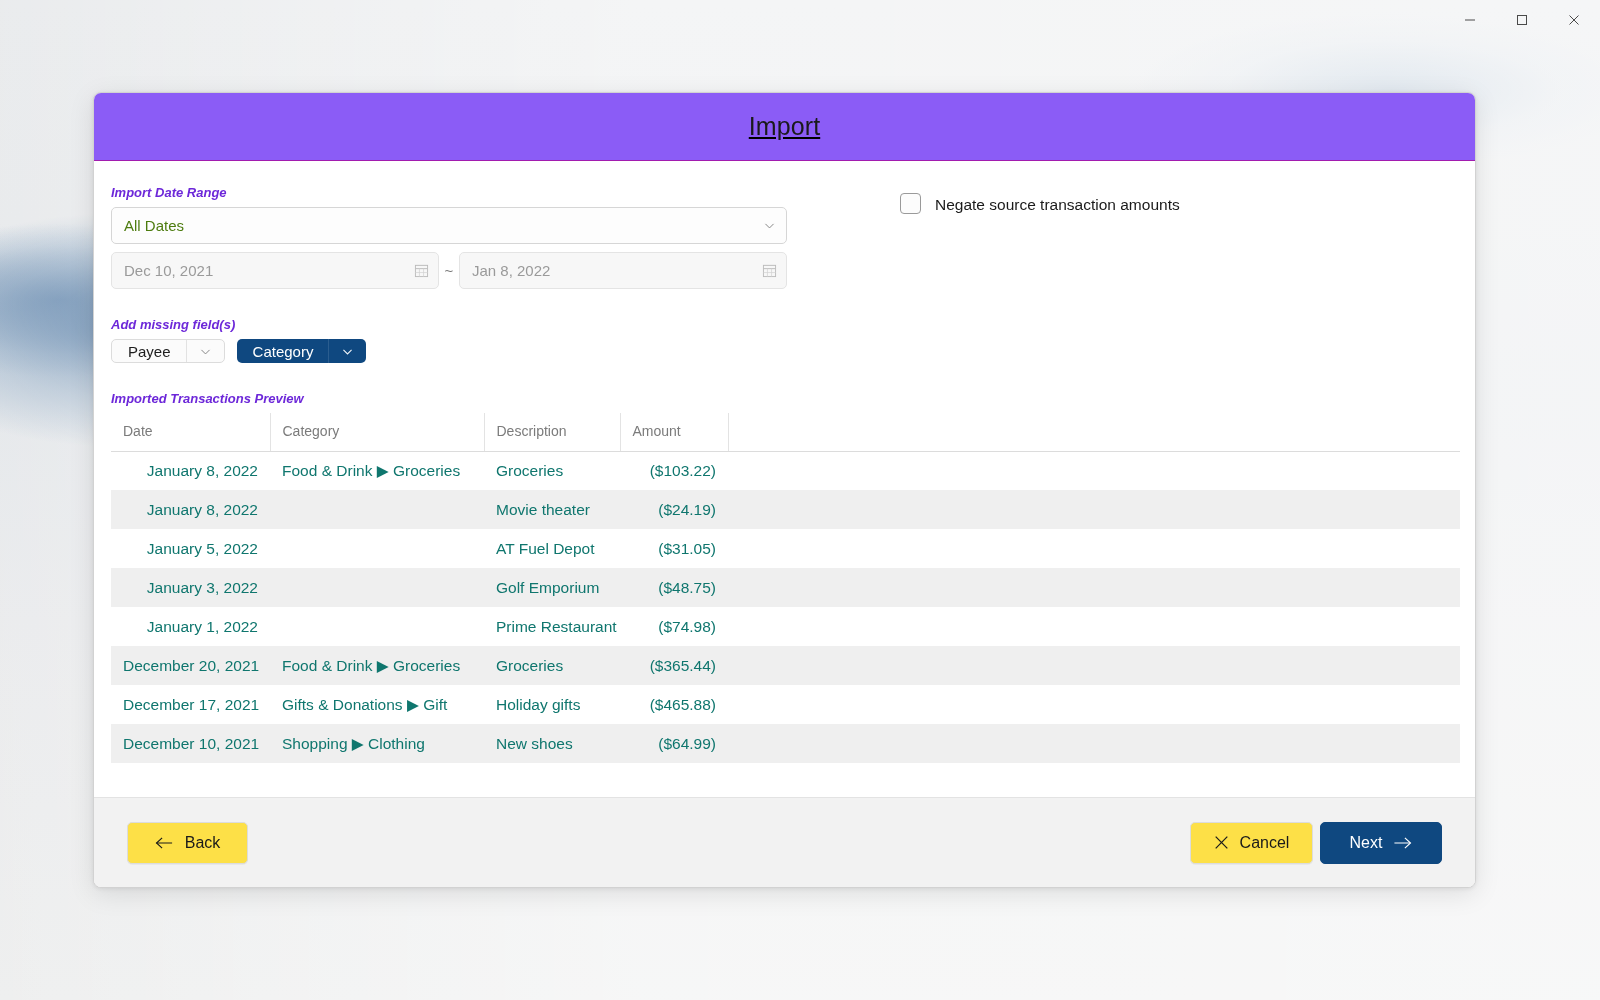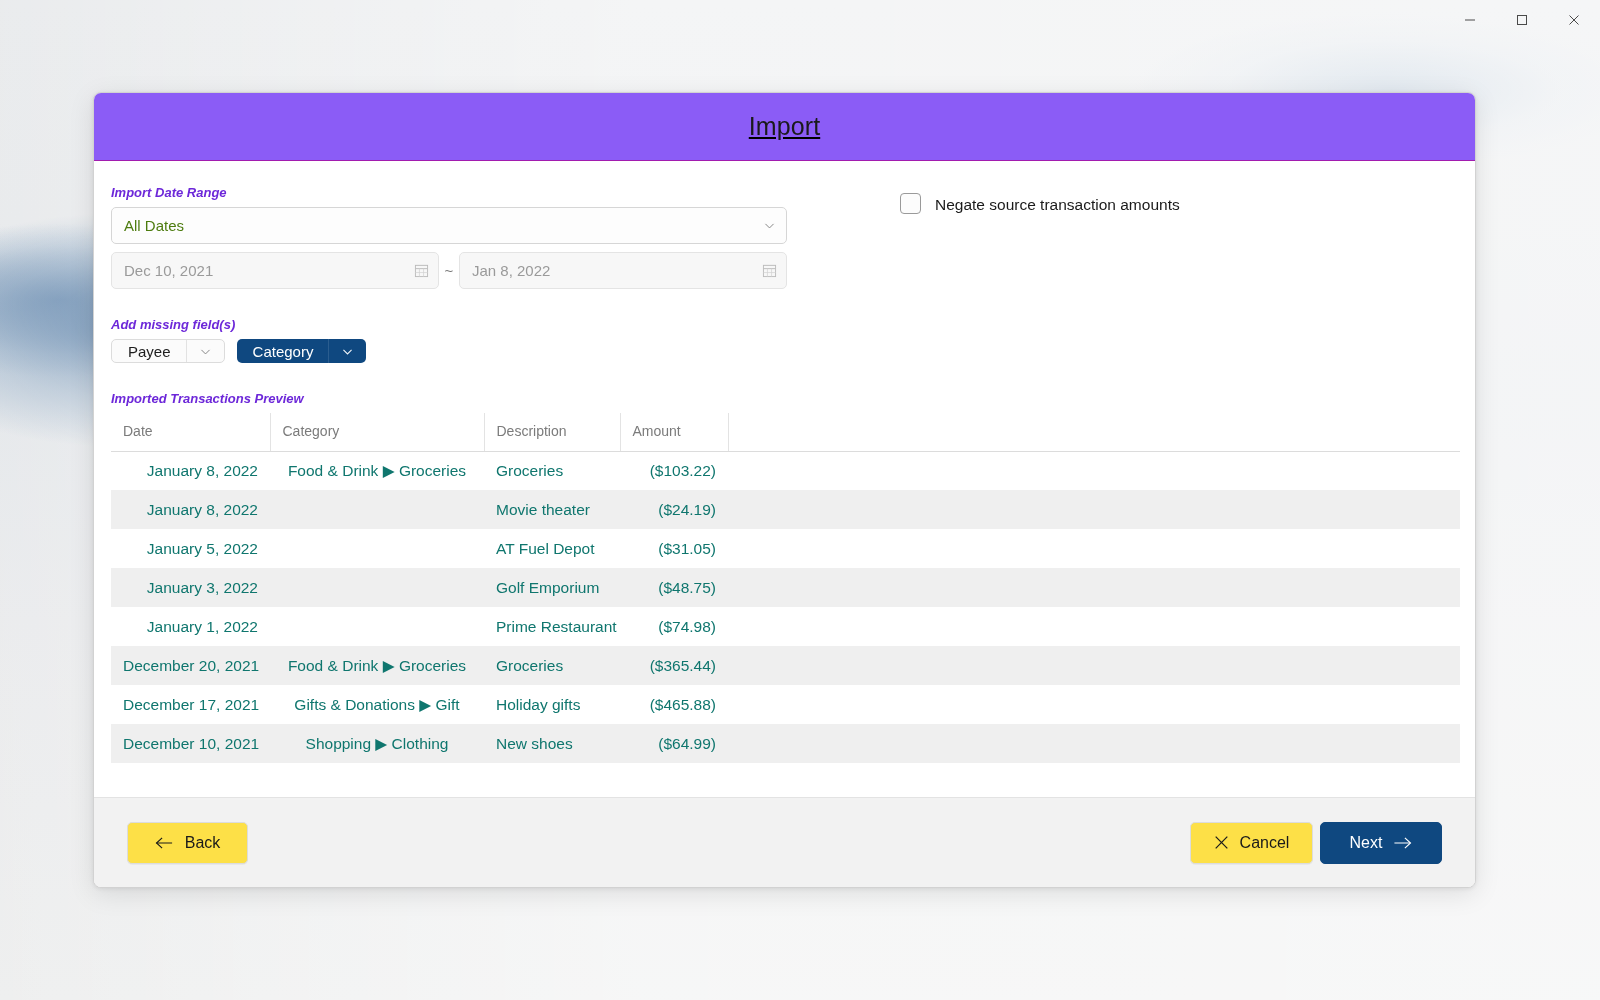--- a/index.html
+++ b/index.html
@@ -182,7 +182,7 @@
   .tbl tbody tr.odd  { background: #ffffff; }
   .tbl tbody tr.even { background: #efefef; }
   .c-date  { width: 159px; text-align: right; }
-  .c-cat   { width: 214px; text-align: center; }
+  .c-cat   { width: 214px; text-align: left; }
   .c-desc  { width: 136px; text-align: left; }
   .c-amt   { width: 108px; text-align: right; }
   .c-rest  { width: 732px; }

